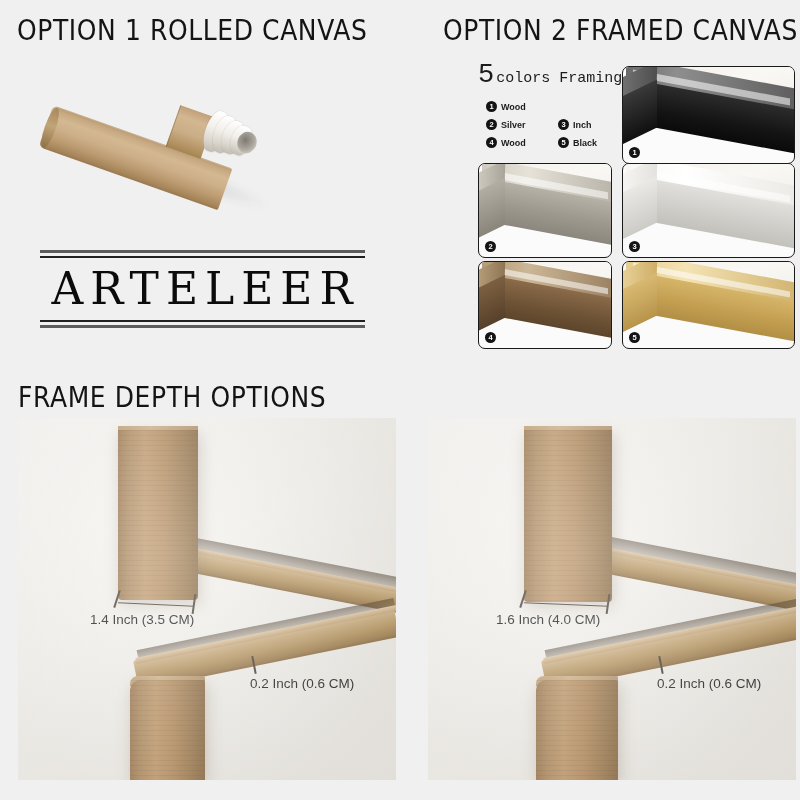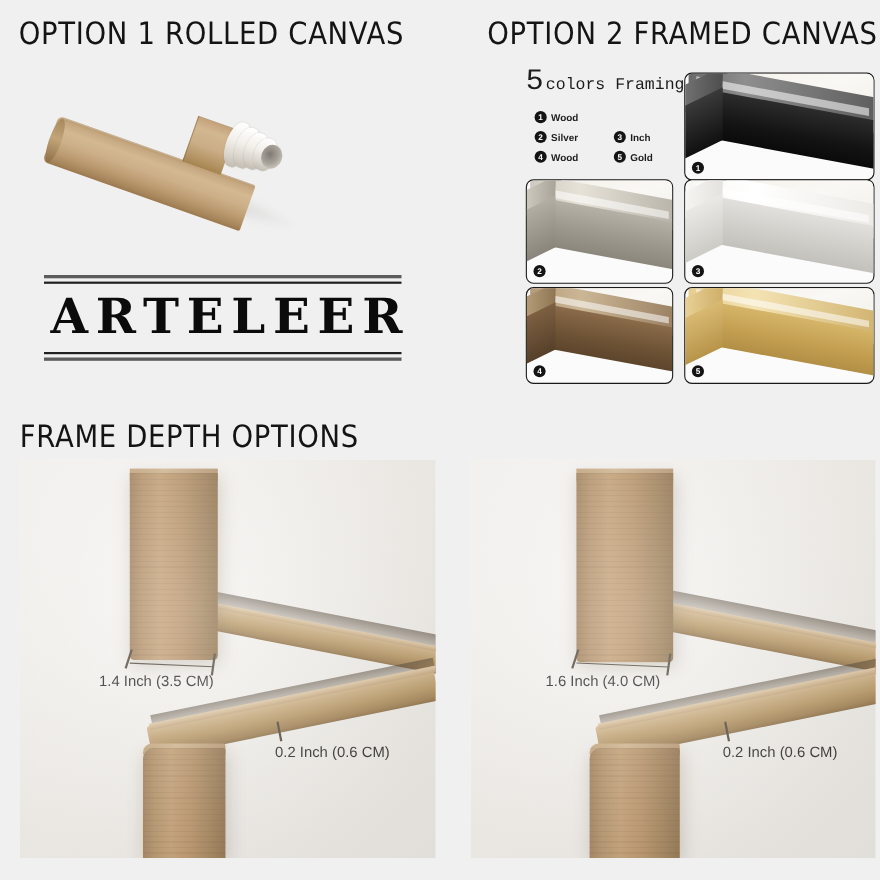--- a/index.html
+++ b/index.html
@@ -356,7 +356,7 @@
         </div>
         <div class="legend-item">
           <span class="badge">5</span>
-          <span class="lbl">Gold</span>
+          <span class="lbl">Black</span>
         </div>
       </div>
     </div>

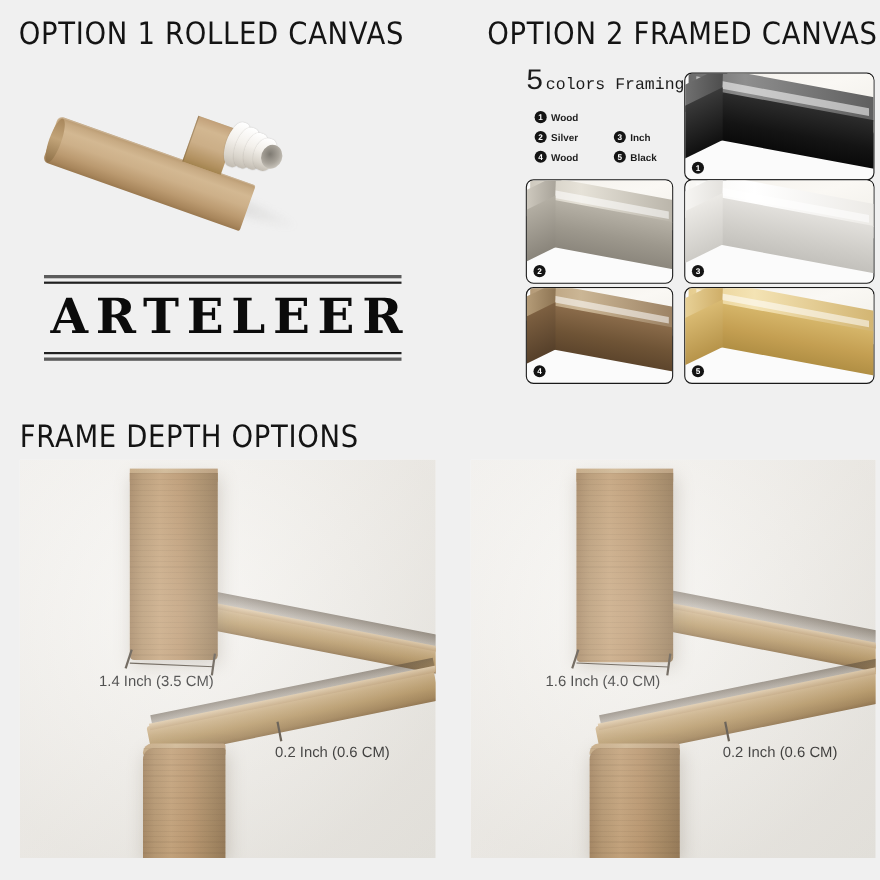--- a/index.html
+++ b/index.html
@@ -111,7 +111,7 @@
   .rule.bottom .thick { margin-top: 3px; }
   .brand {
     font-family: "DejaVu Serif", serif;
-    font-weight: 700;
+    font-weight: 400;
     font-size: 44px;
     letter-spacing: 7px;
     color: #0b0b0b;

